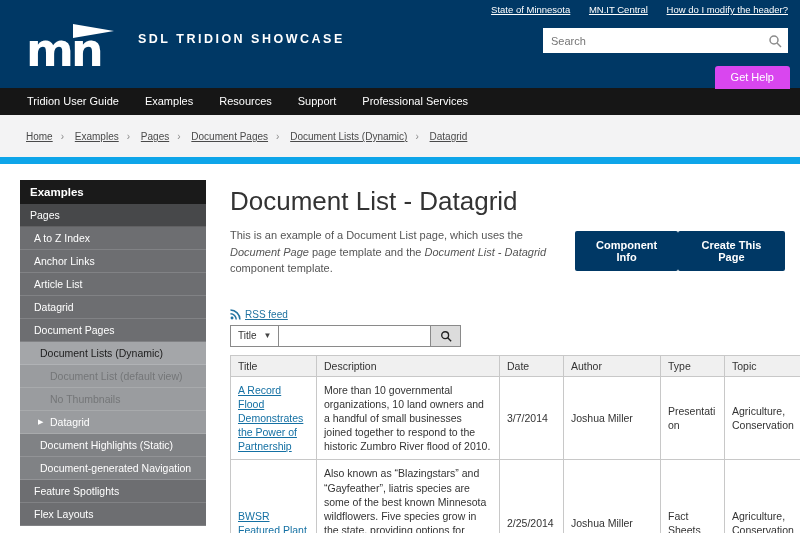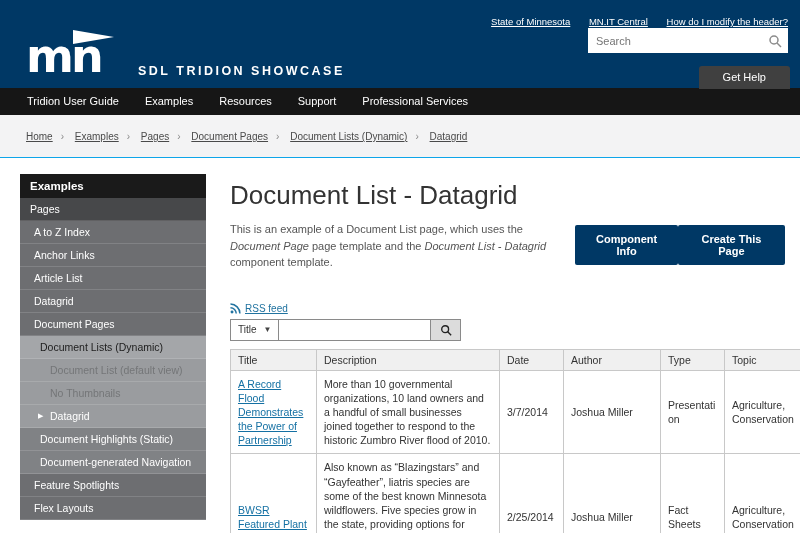--- a/index.html
+++ b/index.html
@@ -8,7 +8,7 @@
 
   
   .site-header { position:relative; height:88px; background:#003865; color:#fff; }
-  .top-links { position:absolute; top:16px; right:12px; font-size:9.5px; }
+  .top-links { position:absolute; top:4px; right:12px; font-size:9.5px; }
   .top-links a { color:#fff; text-decoration:underline; margin-left:16px; cursor:pointer; }
   .logo-row { display:flex; align-items:flex-end; padding:30px 0 0 26px; }
   .logo-svg { width:100px; height:48px; }

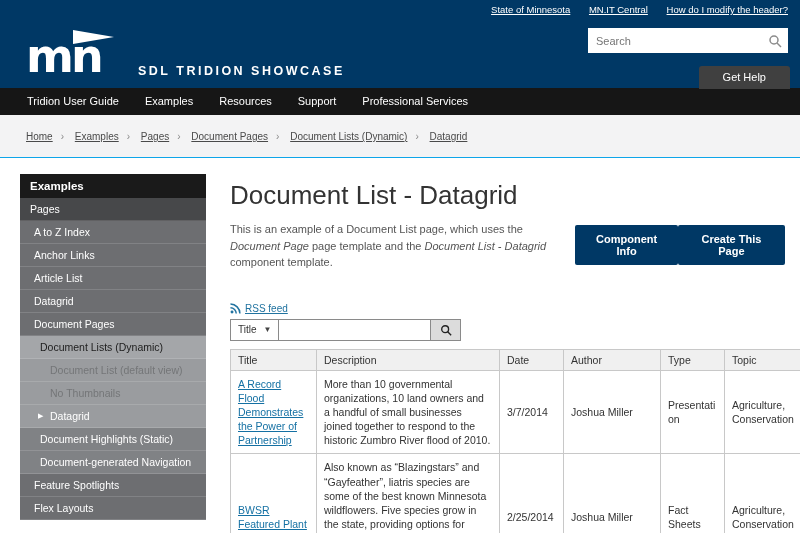--- a/index.html
+++ b/index.html
@@ -10,7 +10,7 @@
   .site-header { position:relative; height:88px; background:#003865; color:#fff; }
   .top-links { position:absolute; top:4px; right:12px; font-size:9.5px; }
   .top-links a { color:#fff; text-decoration:underline; margin-left:16px; cursor:pointer; }
-  .logo-row { display:flex; align-items:flex-end; padding:30px 0 0 26px; }
+  .logo-row { display:flex; align-items:flex-start; padding:24px 0 0 26px; }
   .logo-svg { width:100px; height:48px; }
   .brand { margin-left:12px; }
   .brand-name { font-size:25px; font-weight:bold; letter-spacing:7px; }

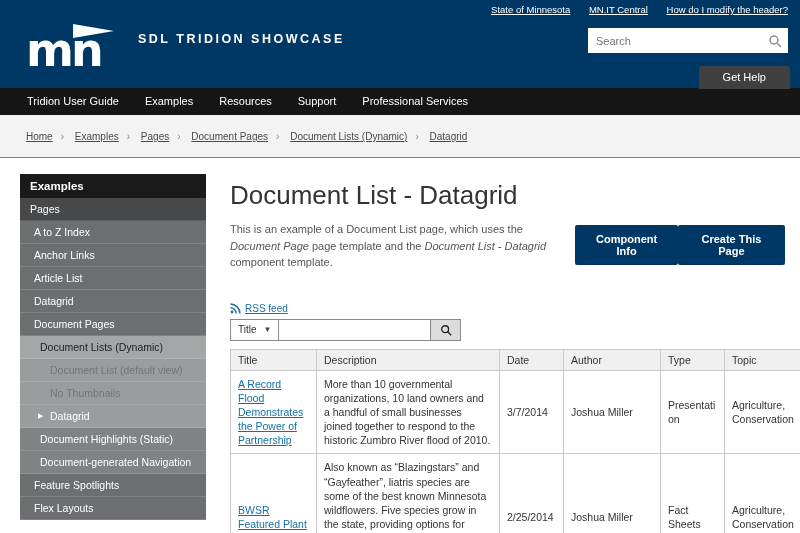--- a/index.html
+++ b/index.html
@@ -15,7 +15,7 @@
   .brand { margin-left:12px; }
   .brand-name { font-size:25px; font-weight:bold; letter-spacing:7px; }
   .brand-sub { font-size:12.5px; font-weight:bold; letter-spacing:2.5px; margin-top:8px; }
-  .search-box { position:absolute; top:28px; right:12px; width:200px; height:25px; background:#fff; display:flex; align-items:center; padding-right:6px; }
+  .search-box { position:absolute; top:28px; right:12px; width:245px; height:25px; background:#fff; display:flex; align-items:center; padding-right:6px; }
   .search-box input { flex:1; border:none; outline:none; font-size:11px; padding:0 8px; color:#333; font-family:"Liberation Sans", sans-serif; }
   .get-help { position:absolute; top:66px; right:10px; background:#404040; color:#fff; font-size:11px; padding:5px 24px 6px; border-radius:3px 3px 0 0; cursor:pointer; z-index:3; }
 

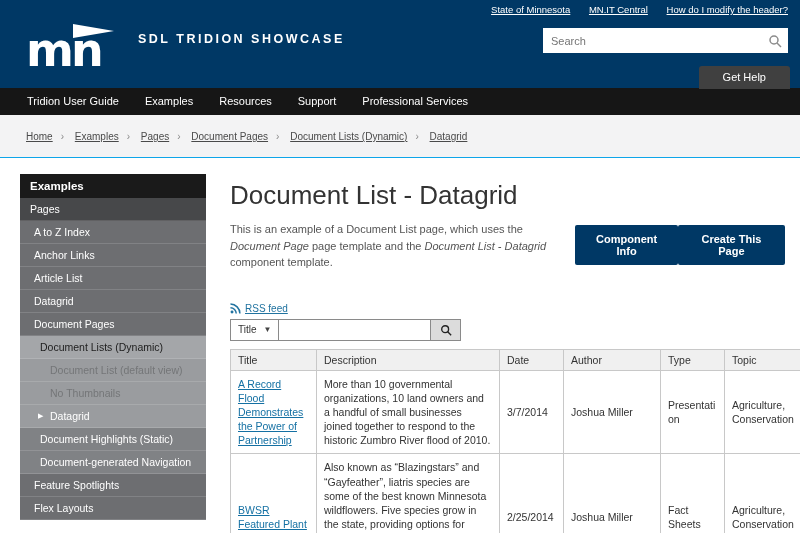--- a/index.html
+++ b/index.html
@@ -17,7 +17,7 @@
   .brand-sub { font-size:12.5px; font-weight:bold; letter-spacing:2.5px; margin-top:8px; }
   .search-box { position:absolute; top:28px; right:12px; width:245px; height:25px; background:#fff; display:flex; align-items:center; padding-right:6px; }
   .search-box input { flex:1; border:none; outline:none; font-size:11px; padding:0 8px; color:#333; font-family:"Liberation Sans", sans-serif; }
-  .get-help { position:absolute; top:66px; right:10px; background:#404040; color:#fff; font-size:11px; padding:5px 24px 6px; border-radius:3px 3px 0 0; cursor:pointer; z-index:3; }
+  .get-help { position:absolute; top:66px; right:10px; background:#d946ef; color:#fff; font-size:11px; padding:5px 16px 6px; border-radius:3px 3px 0 0; cursor:pointer; z-index:3; }
 
   
   .main-nav { background:#161616; height:27px; display:flex; align-items:center; padding-left:14px; }

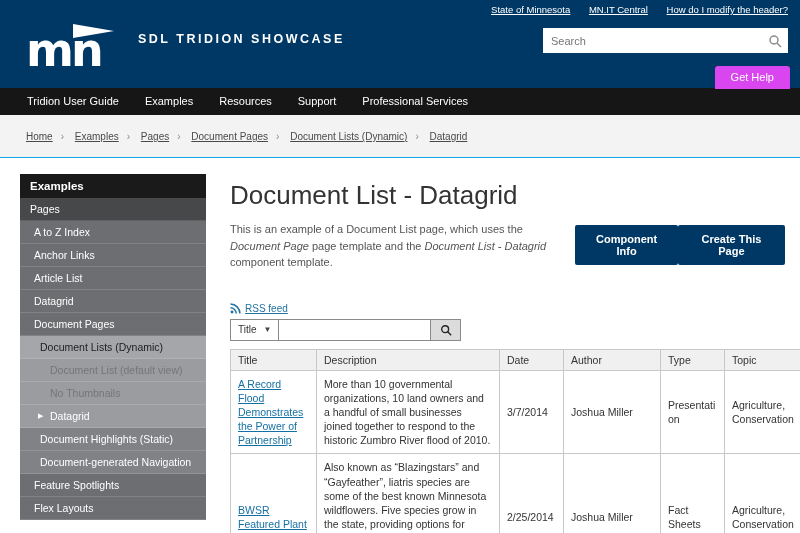--- a/index.html
+++ b/index.html
@@ -24,7 +24,7 @@
   .main-nav a { color:#fff; font-size:11px; padding:0 13px; line-height:27px; cursor:pointer; text-decoration:none; }
 
   
-  .breadcrumb-bar { background:#f3f3f4; padding:16px 0 15px 26px; border-bottom:1px solid #0ea5e9; font-size:10px; color:#555; }
+  .breadcrumb-bar { background:#f3f3f4; padding:16px 0 15px 26px; border-bottom:7px solid #0ea5e9; font-size:10px; color:#555; }
   .breadcrumb-bar a { color:#4a4a4a; text-decoration:underline; cursor:pointer; }
   .crumb-sep { color:#8a8a8a; margin:0 8px; font-size:10px; }
 

